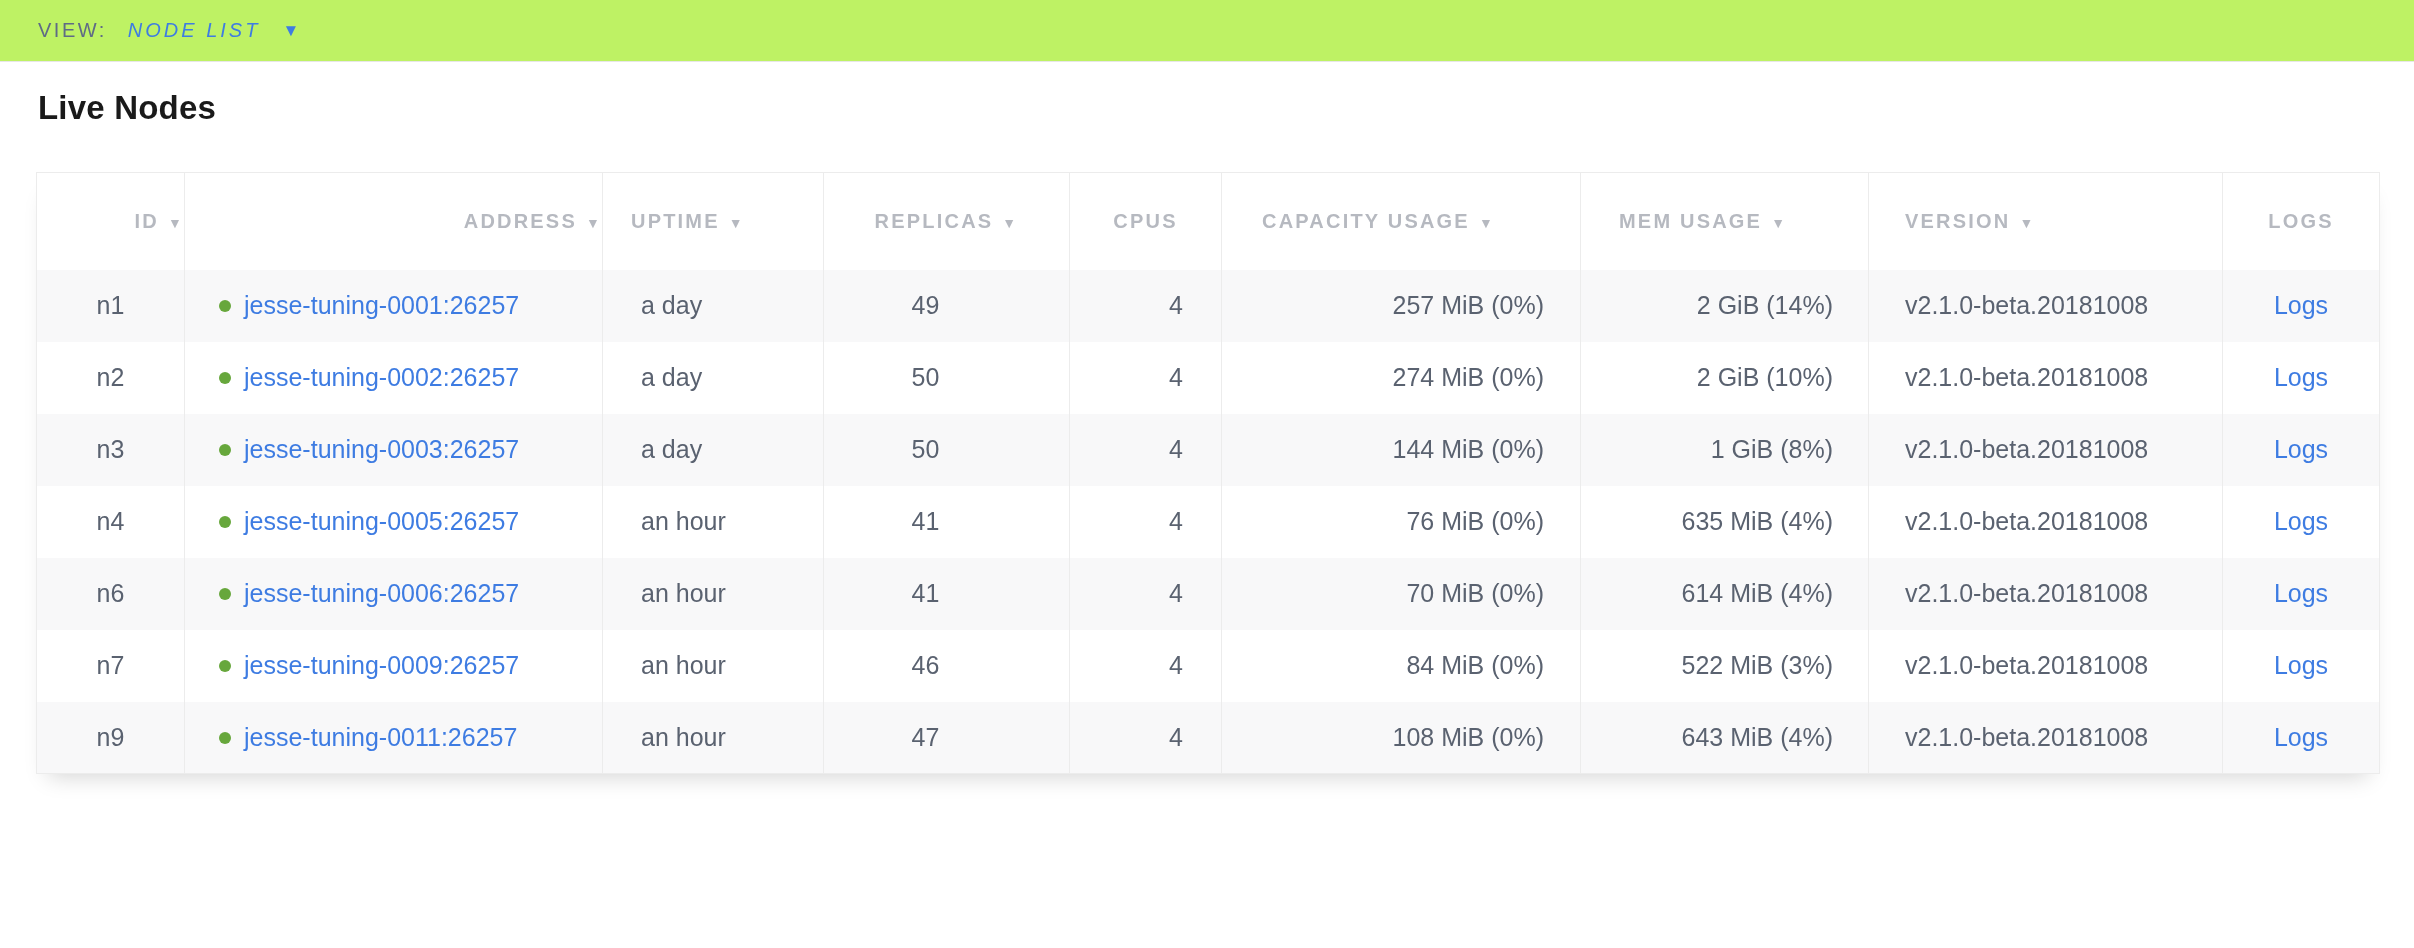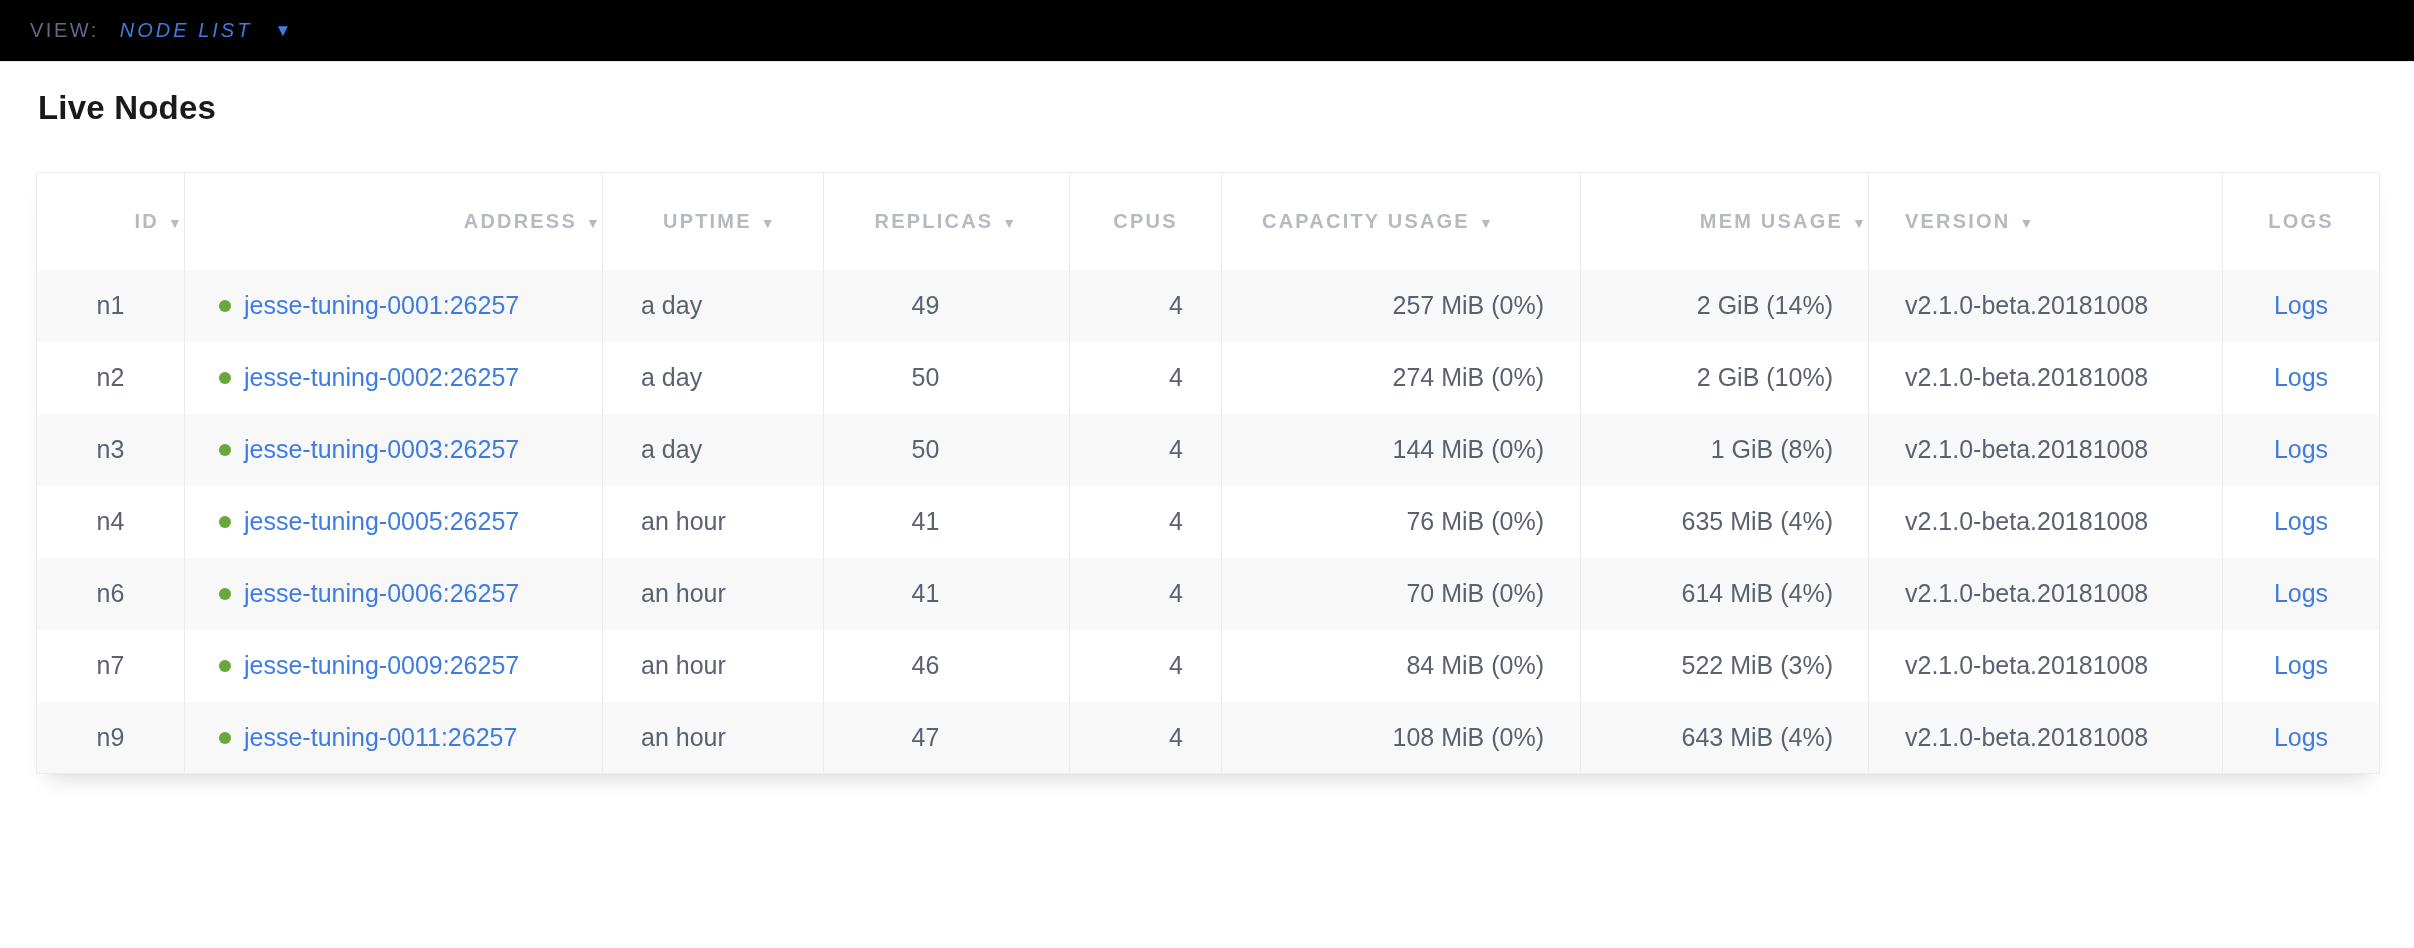--- a/index.html
+++ b/index.html
@@ -13,9 +13,9 @@
   .view-bar {
     height: 62px;
     display: flex; align-items: center;
-    padding-left: 30px;
+    padding-left: 38px;
     border-bottom: 1px solid #e7e7e7;
-    background: #000000;
+    background: #bef264;
   }
   .view-label {
     color: #5f6b85; font-size: 20px; letter-spacing: 2.5px;

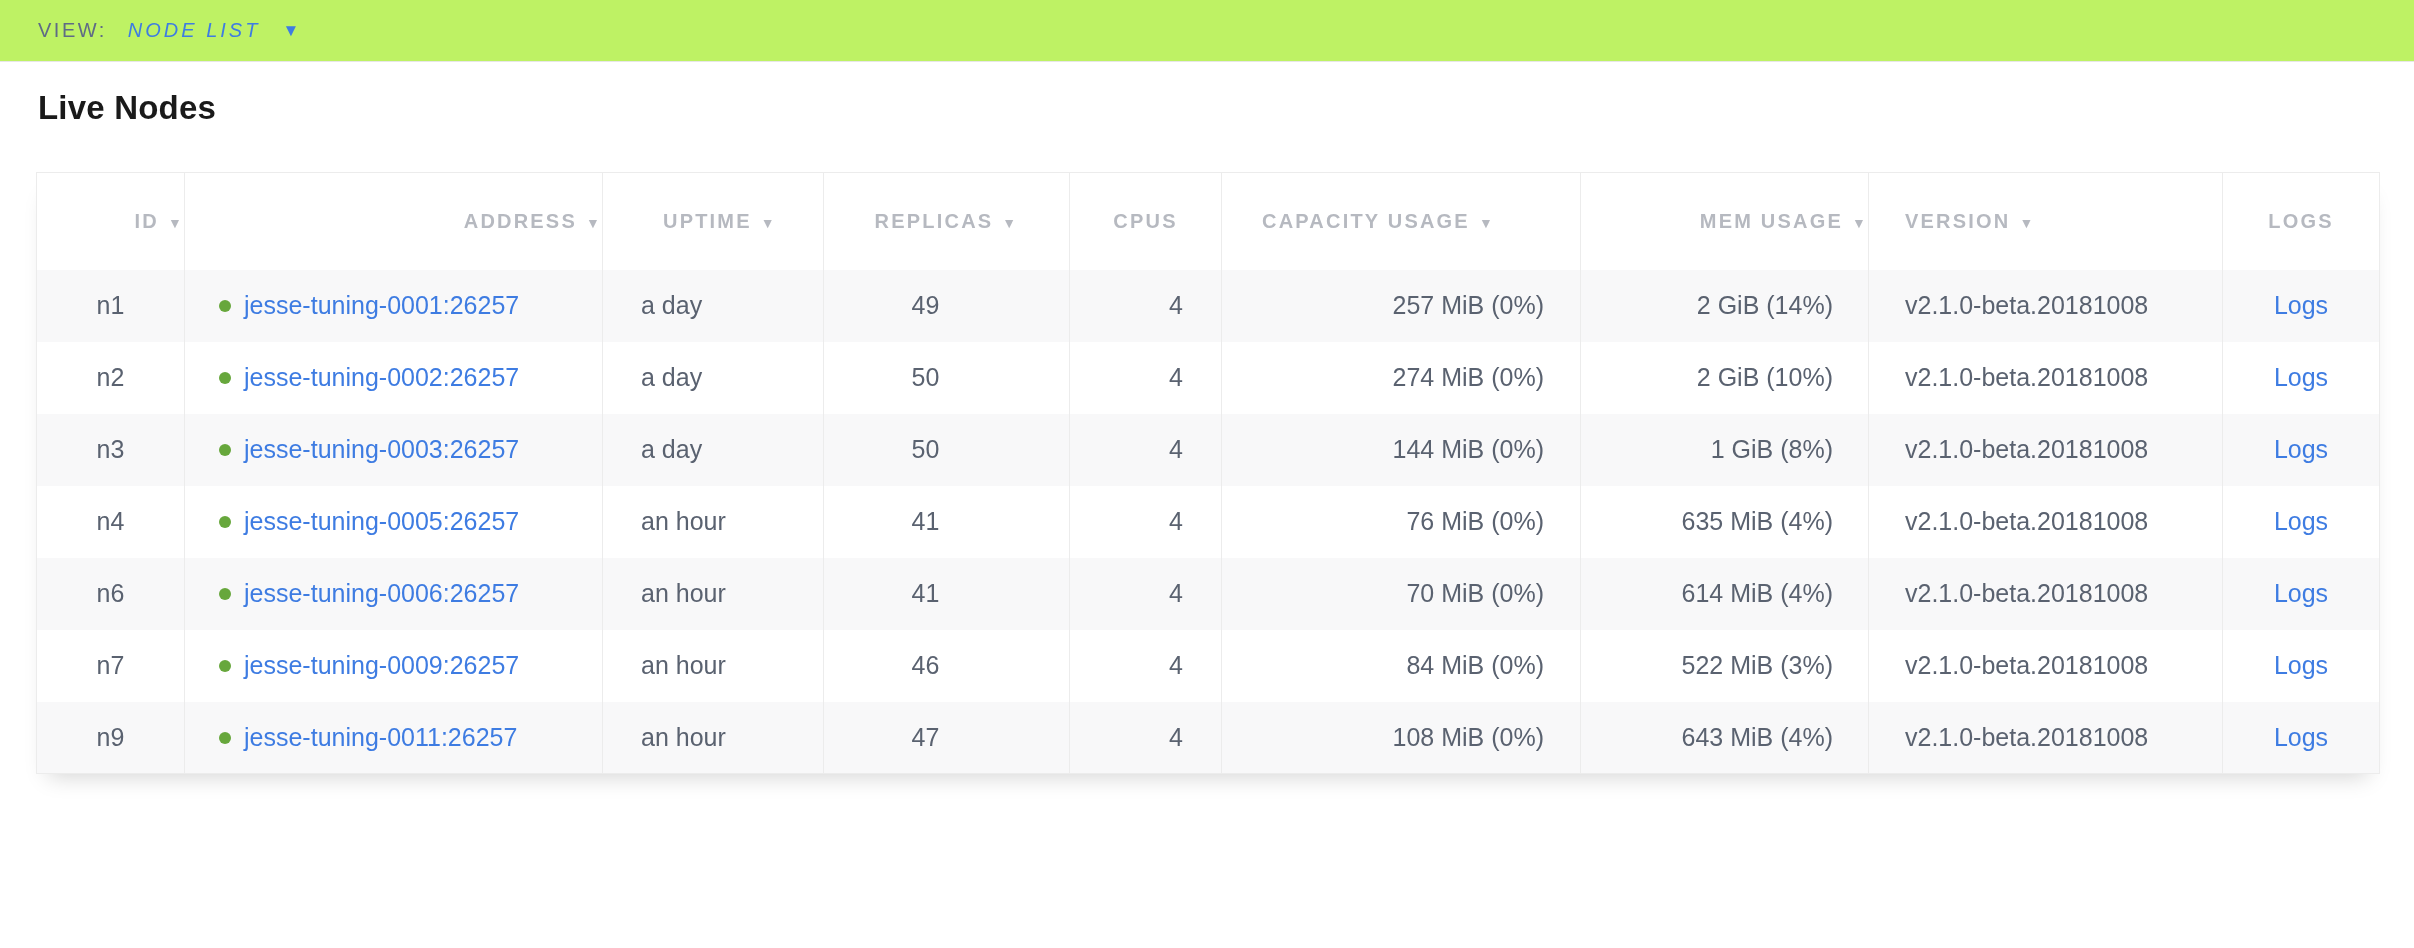--- a/index.html
+++ b/index.html
@@ -85,7 +85,7 @@
   
   thead th:nth-child(1) { text-align: right; }
   thead th:nth-child(2) { text-align: right; padding-left: 34px; }
-  thead th:nth-child(3) { text-align: left; padding-left: 60px; }
+  thead th:nth-child(3) { text-align: left; padding-left: 28px; }
   thead th:nth-child(4) { text-align: center; }
   thead th:nth-child(5) { text-align: center; }
   thead th:nth-child(6) { text-align: left; padding-left: 40px; }

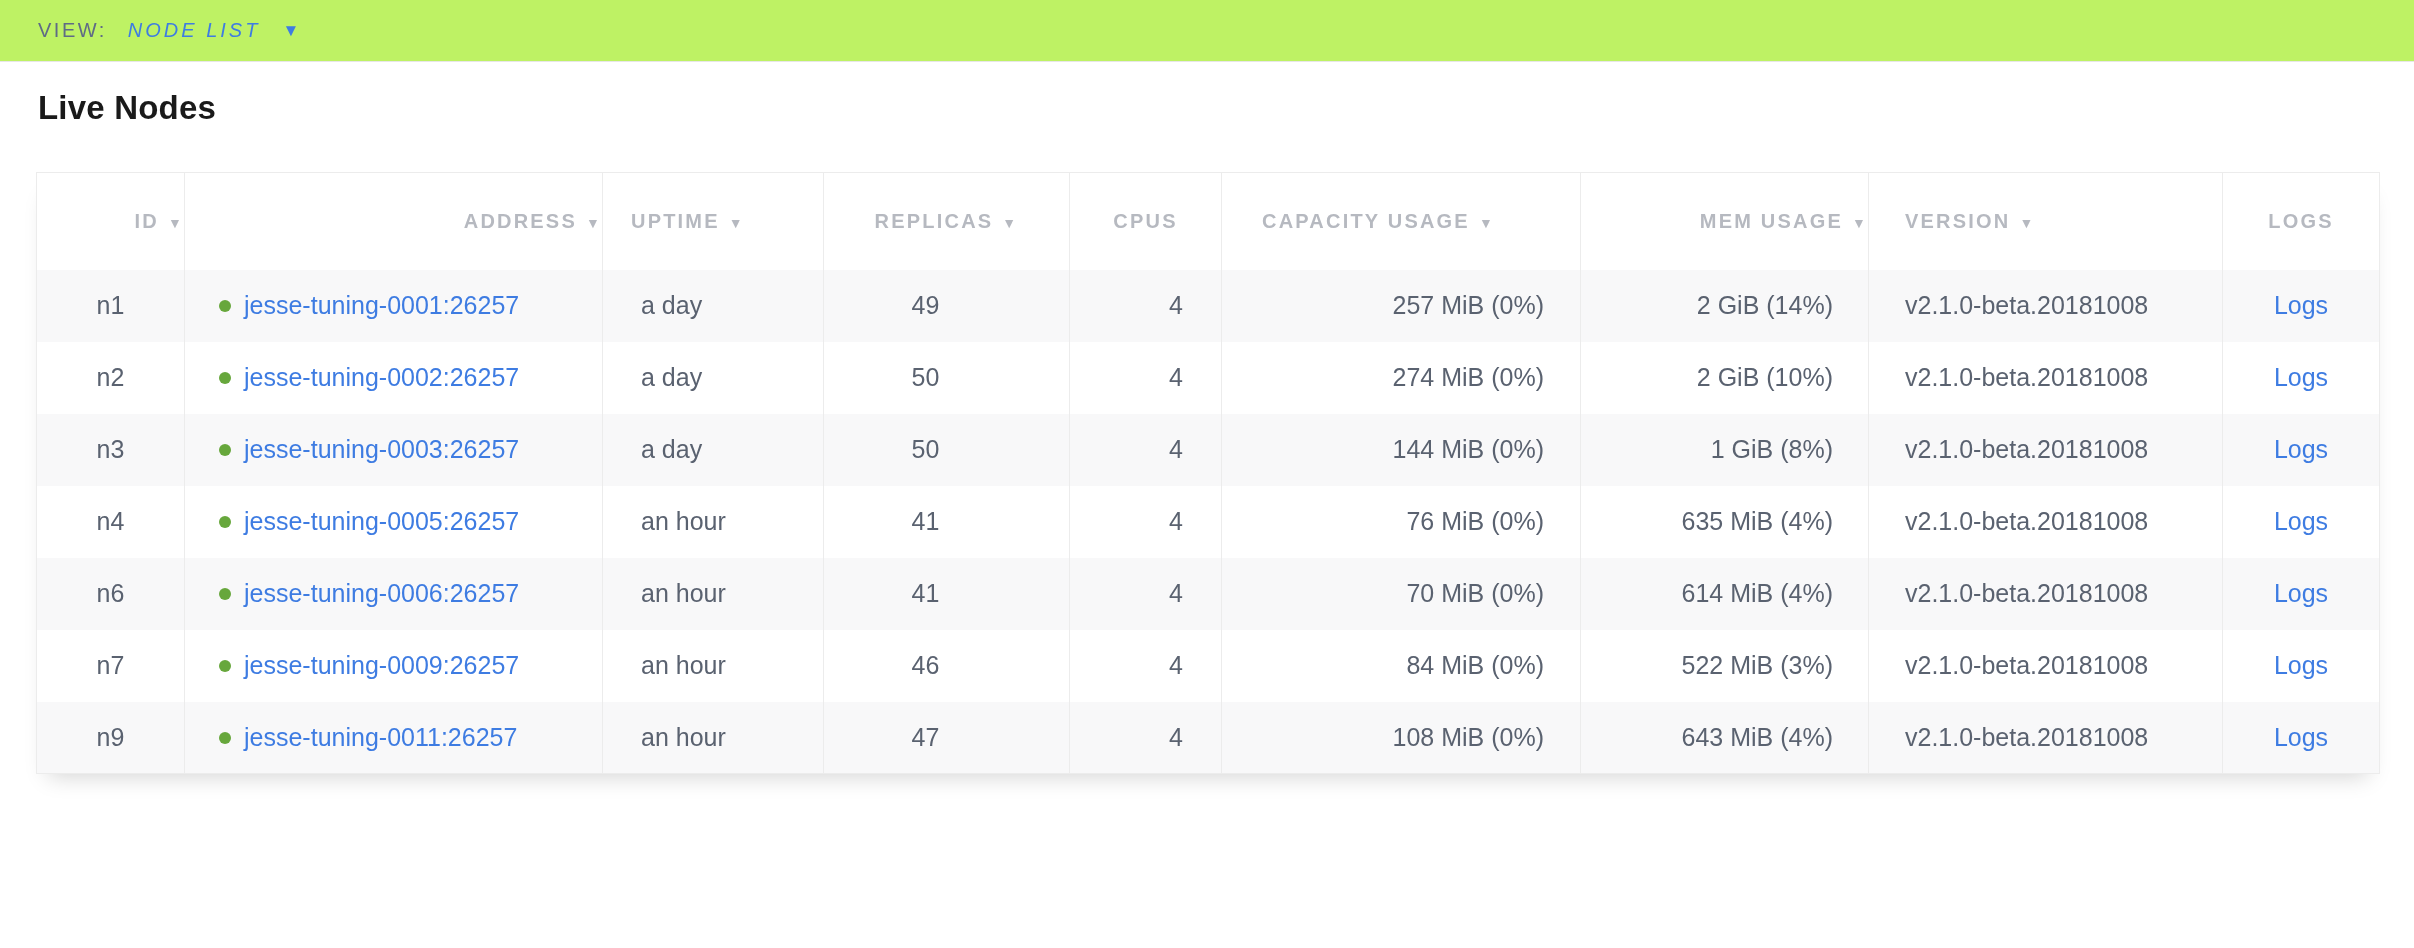--- a/index.html
+++ b/index.html
@@ -89,7 +89,7 @@
   thead th:nth-child(4) { text-align: center; }
   thead th:nth-child(5) { text-align: center; }
   thead th:nth-child(6) { text-align: left; padding-left: 40px; }
-  thead th:nth-child(7) { text-align: right; }
+  thead th:nth-child(7) { text-align: left; padding-left: 38px; }
   thead th:nth-child(8) { text-align: left; padding-left: 36px; }
   thead th:nth-child(9) { text-align: center; }
   thead th.sortable { cursor: pointer; }

